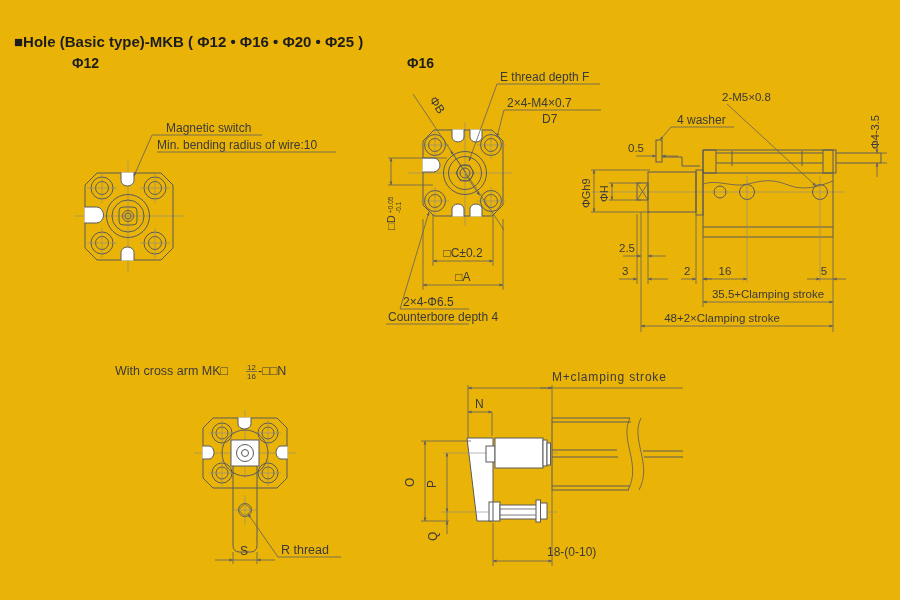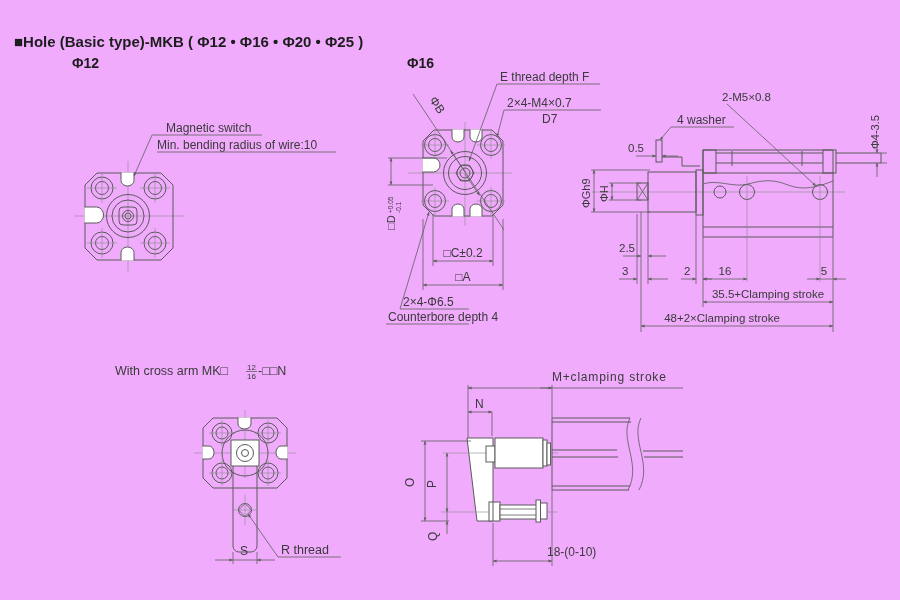--- a/index.html
+++ b/index.html
@@ -3,7 +3,7 @@
 <meta charset="utf-8">
 <style>
   html,body{margin:0;padding:0;background:#fff;}
-  .stage{position:relative;width:900px;height:600px;background:#f0abfc;overflow:hidden;
+  .stage{position:relative;width:900px;height:600px;background:#eab308;overflow:hidden;
          font-family:"Liberation Sans","DejaVu Sans",sans-serif;text-align:center;}
   svg text{fill:#3a3a3a;font-family:"Liberation Sans","DejaVu Sans",sans-serif;}
   .ol{stroke:#5a5a5a;fill:none;stroke-width:1;}

